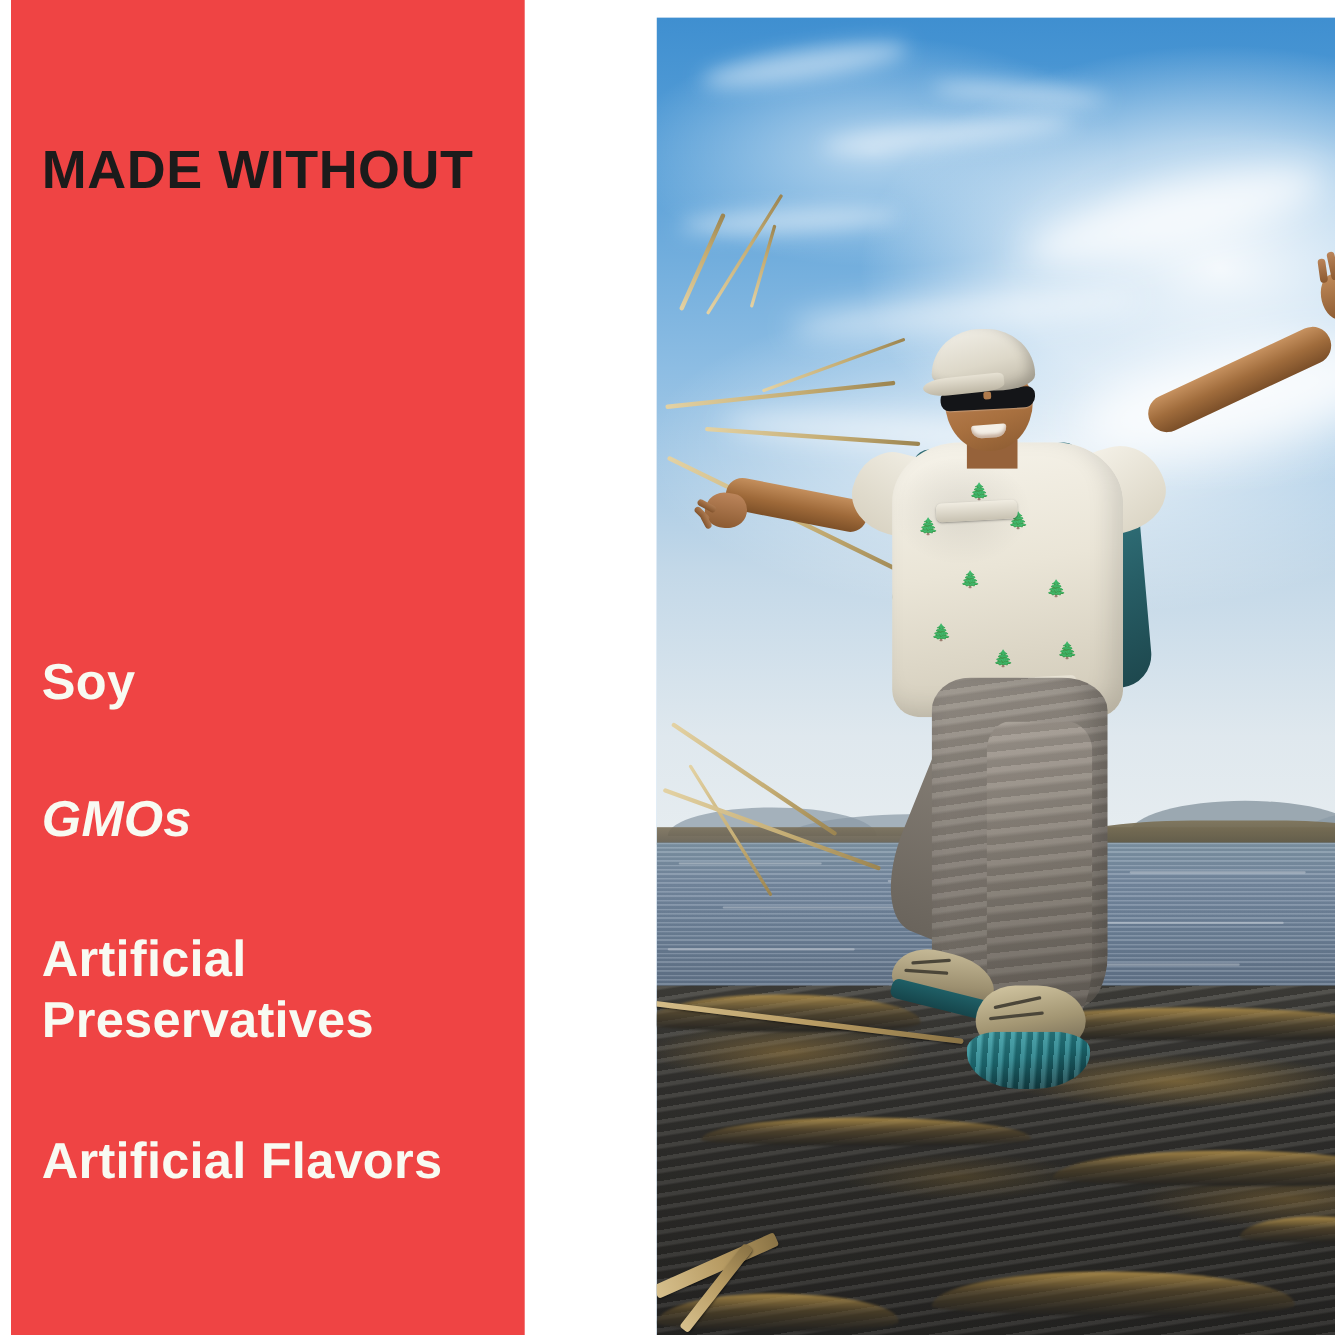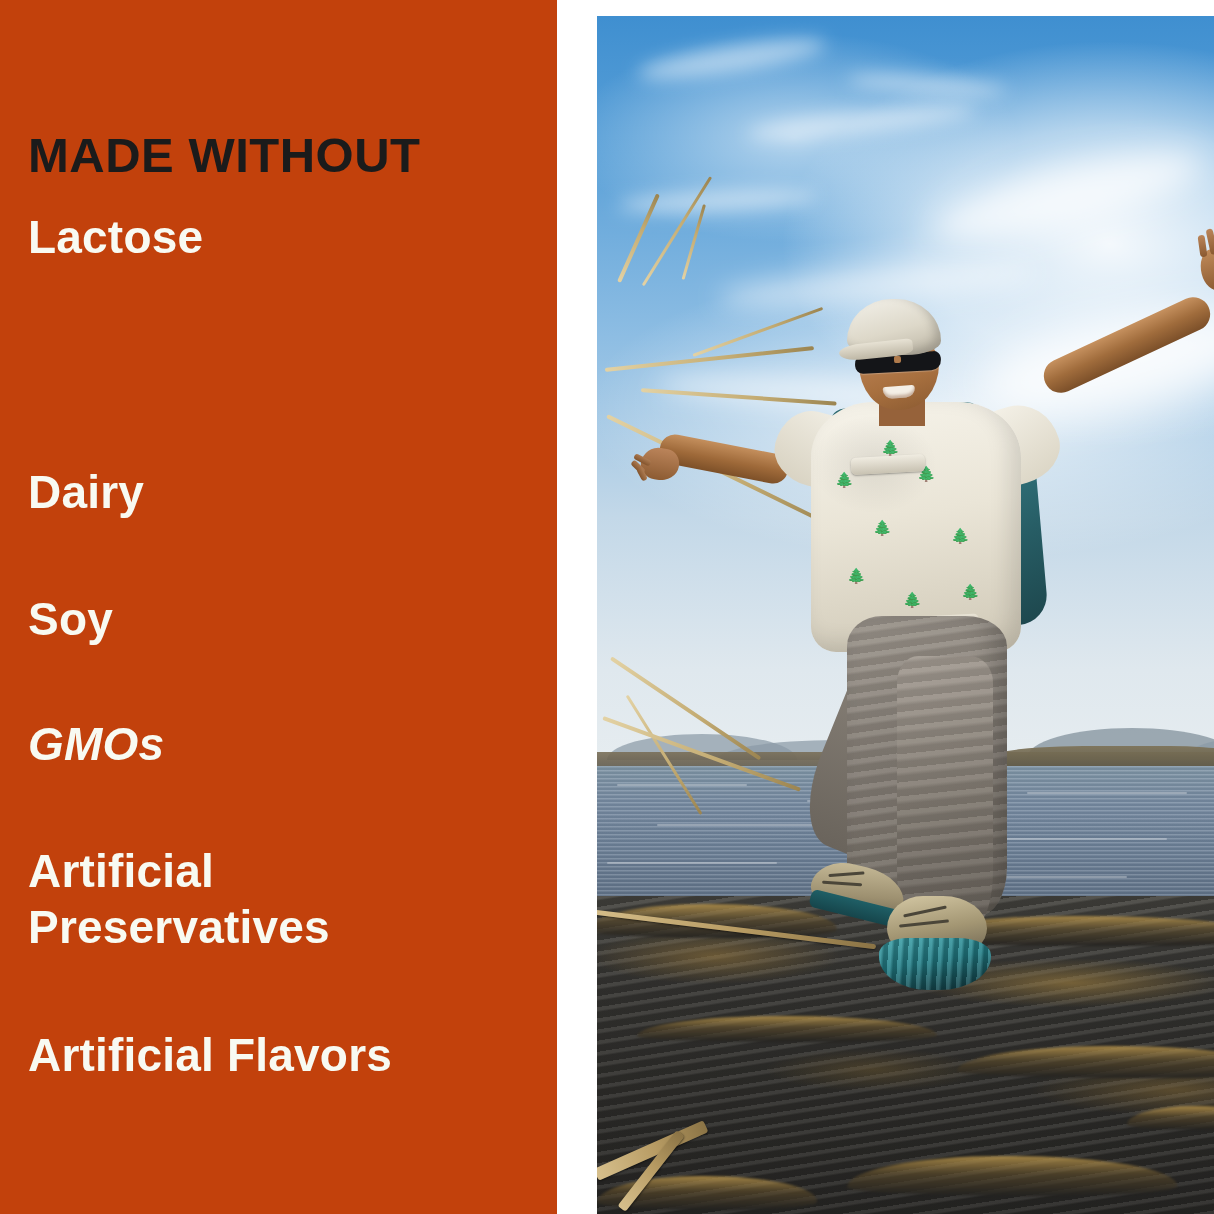--- a/index.html
+++ b/index.html
@@ -22,11 +22,11 @@
   
   #green-panel {
     position: absolute;
-    left: 0;
+    left: 10px;
     top: 0;
-    width: 557px;
+    width: 467px;
     height: 1214px;
-    background: #c2410c;
+    background: #ef4444;
     z-index: 5;
   }
 

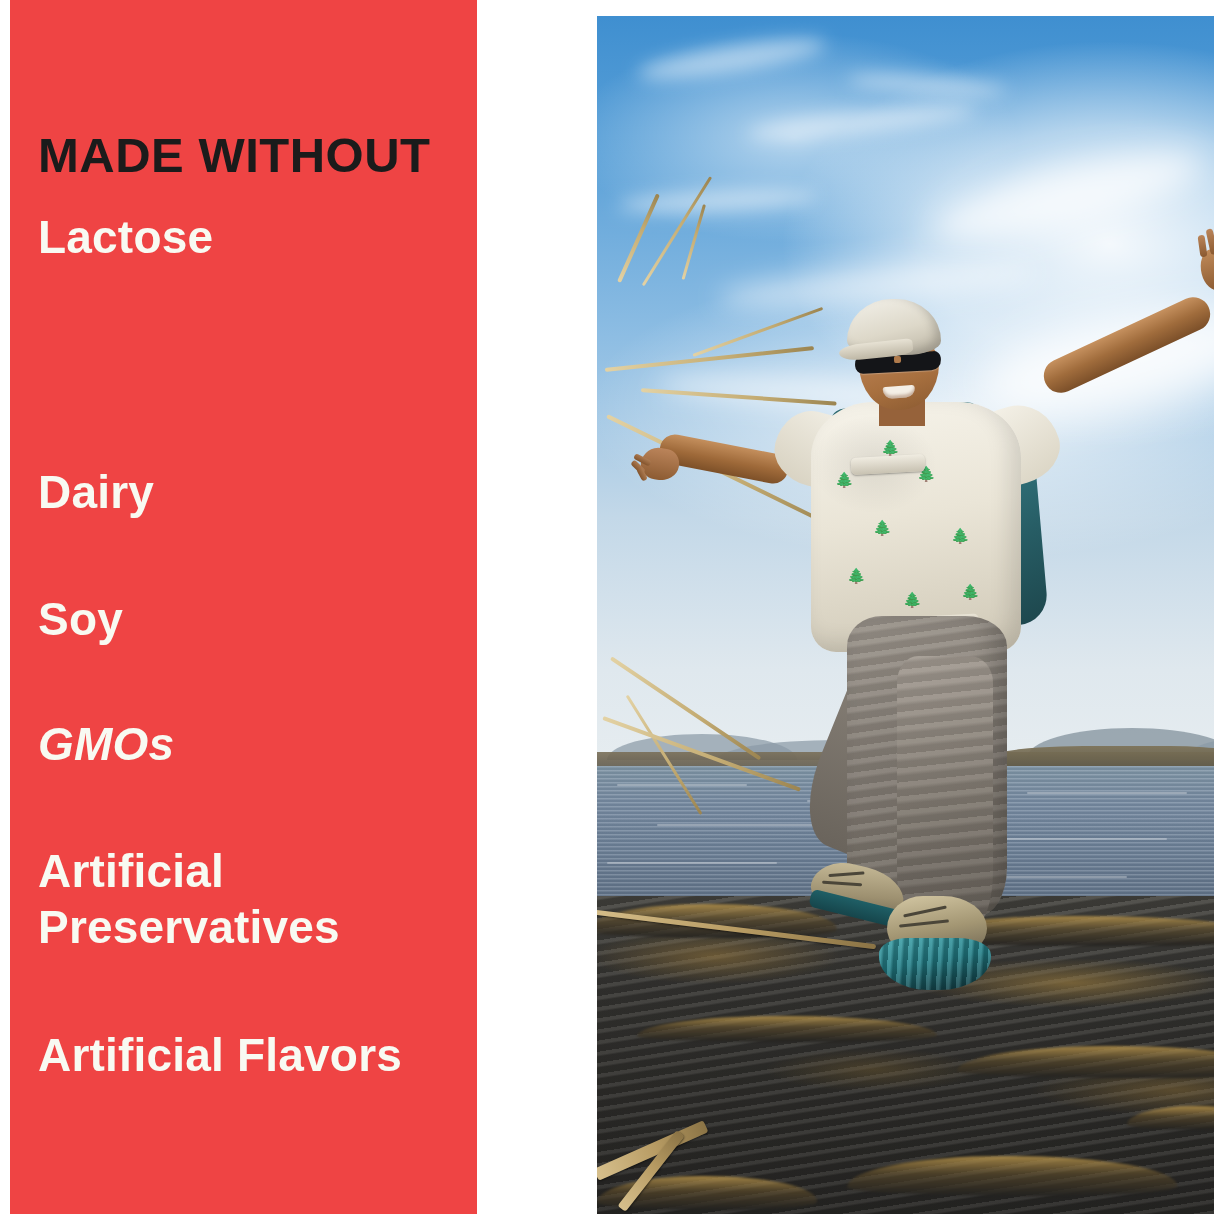--- a/index.html
+++ b/index.html
@@ -395,7 +395,6 @@
 
     <h1 id="panel-heading">MADE WITHOUT</h1>
 
-    <div class="free-item" id="item-0">Lactose</div>
     <div class="free-item" id="item-2">Dairy</div>
     <div class="free-item" id="item-3">Soy</div>
     <div class="free-item" id="item-4">GMOs</div>

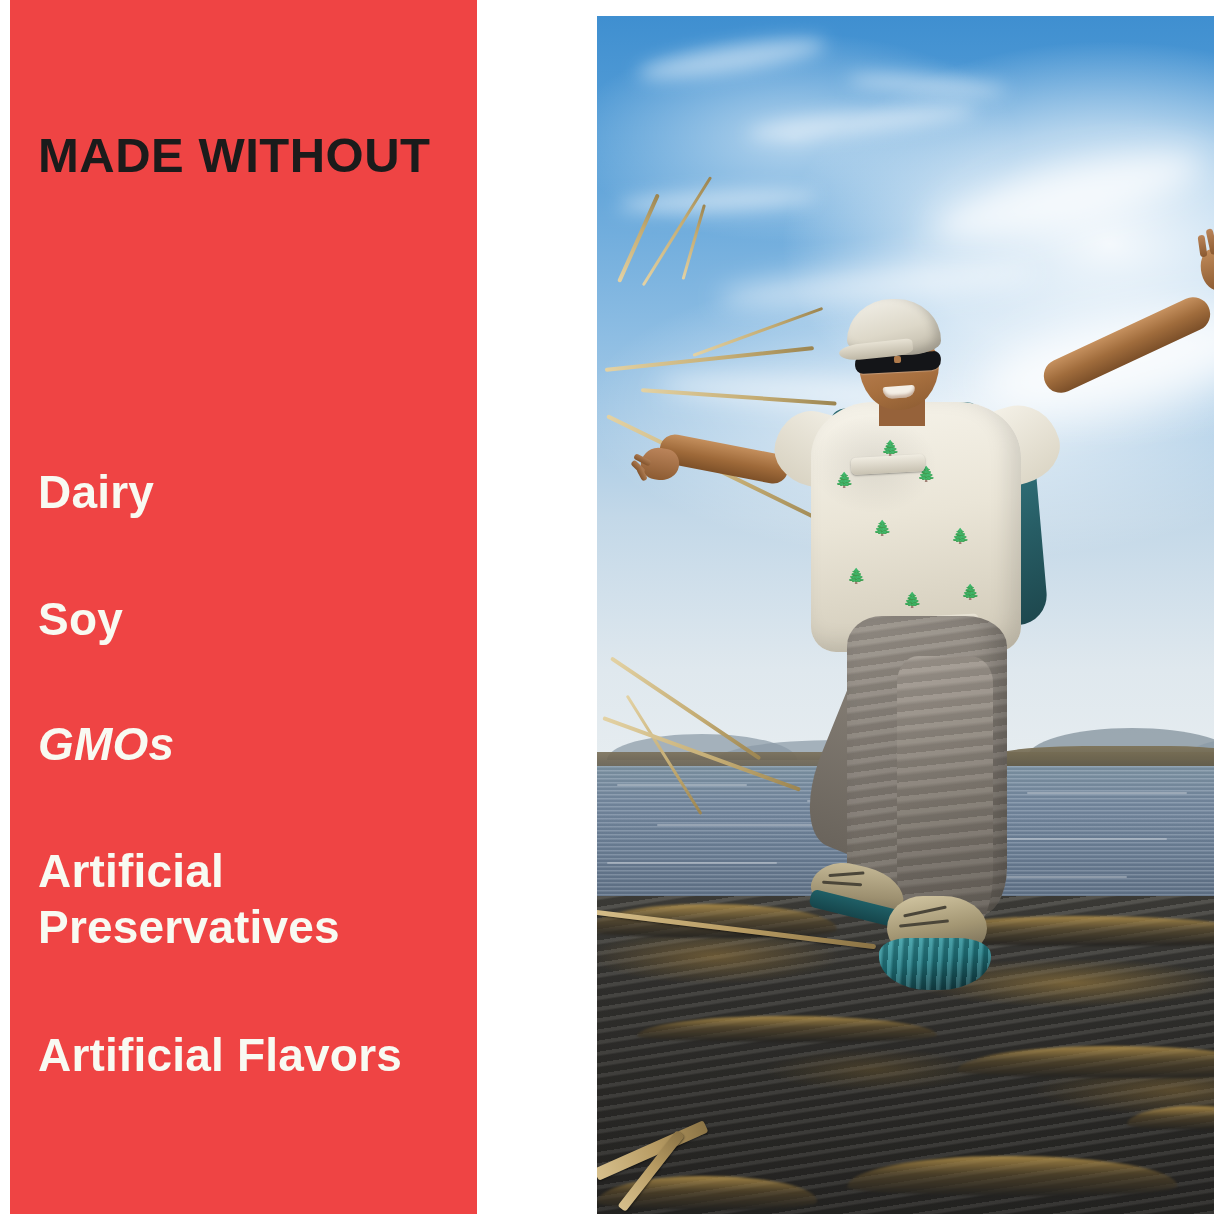--- a/index.html
+++ b/index.html
@@ -395,7 +395,6 @@
 
     <h1 id="panel-heading">MADE WITHOUT</h1>
 
-    <div class="free-item" id="item-2">Dairy</div>
     <div class="free-item" id="item-3">Soy</div>
     <div class="free-item" id="item-4">GMOs</div>
     <div class="free-item" id="item-5">Artificial

